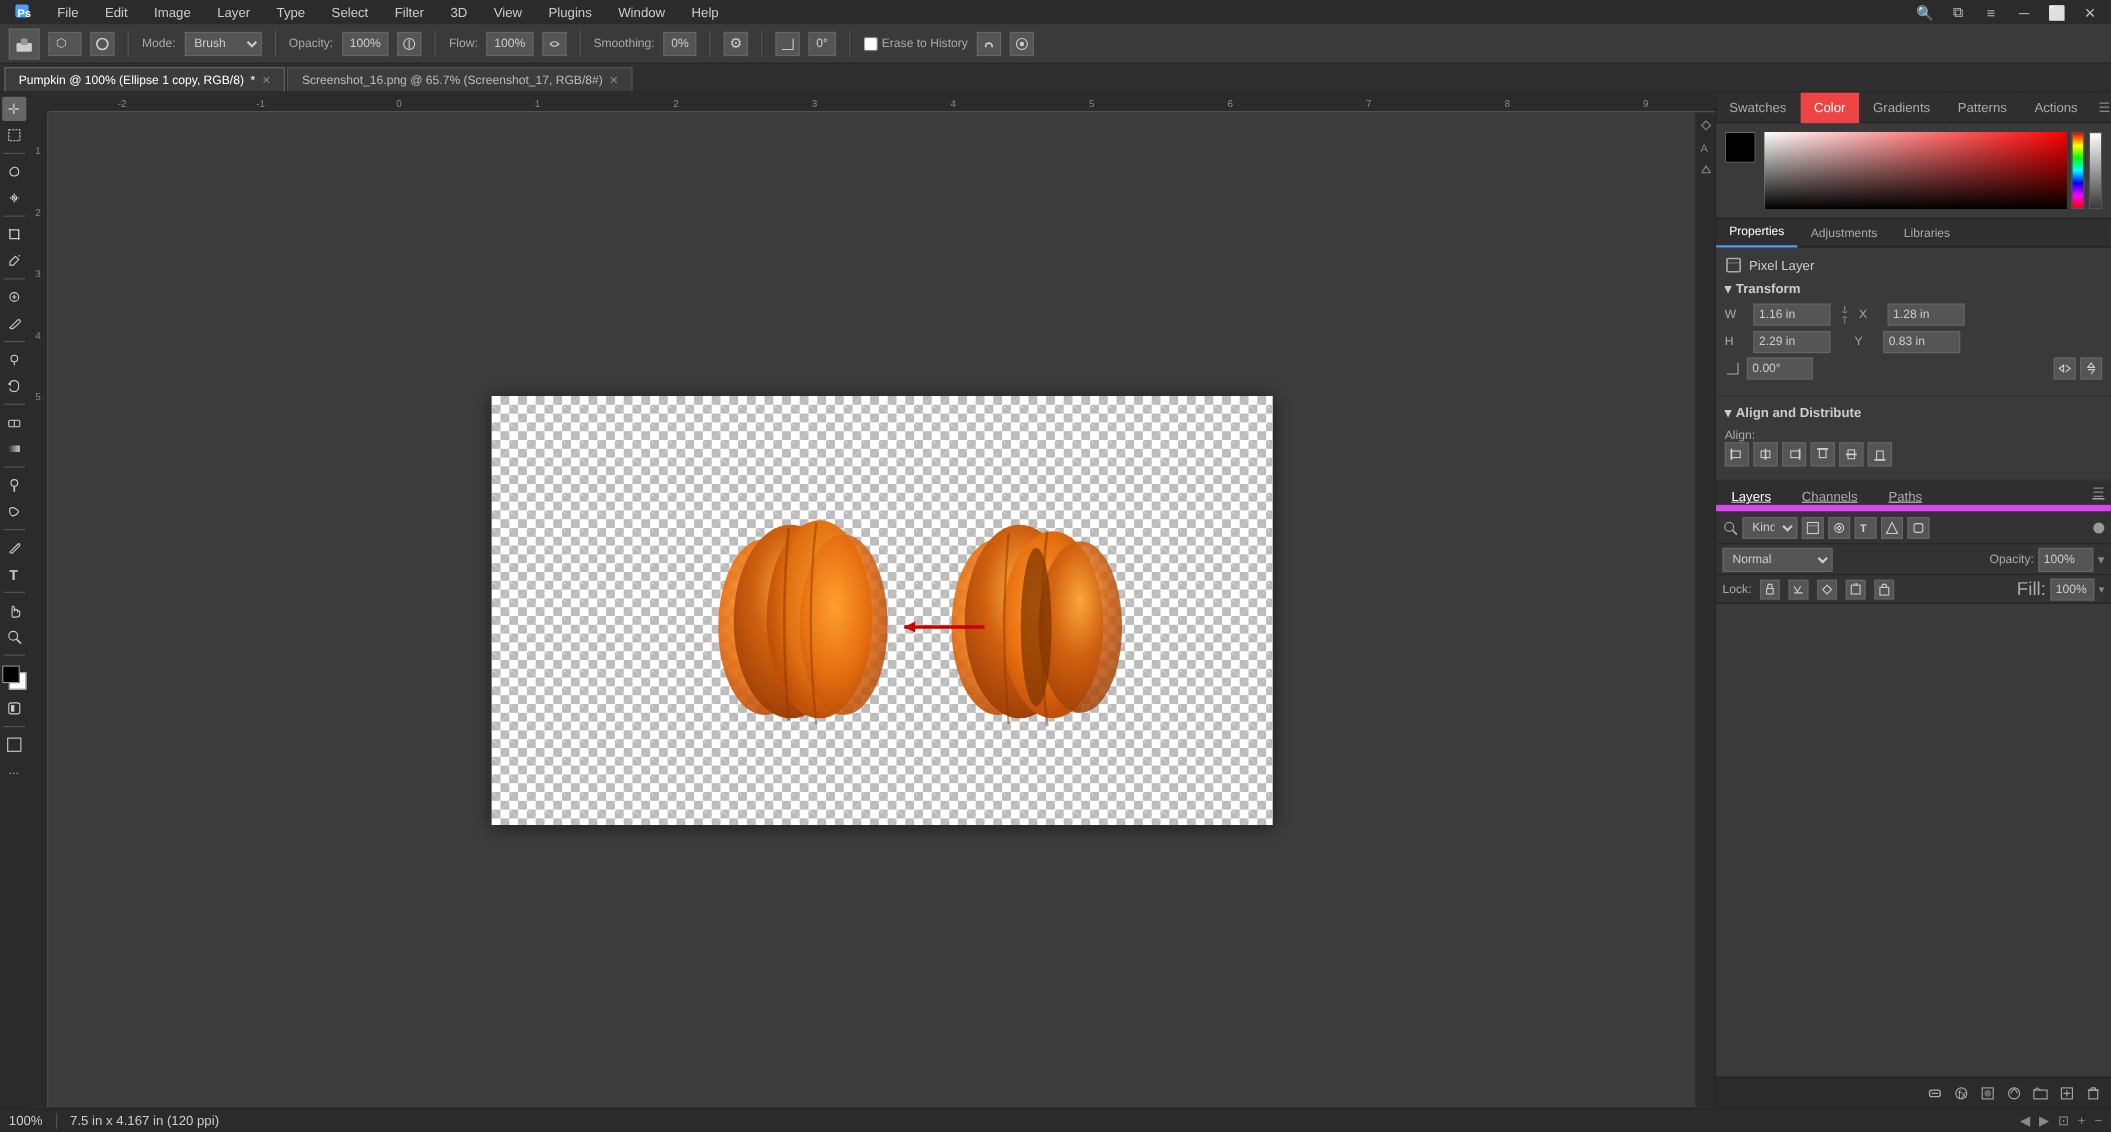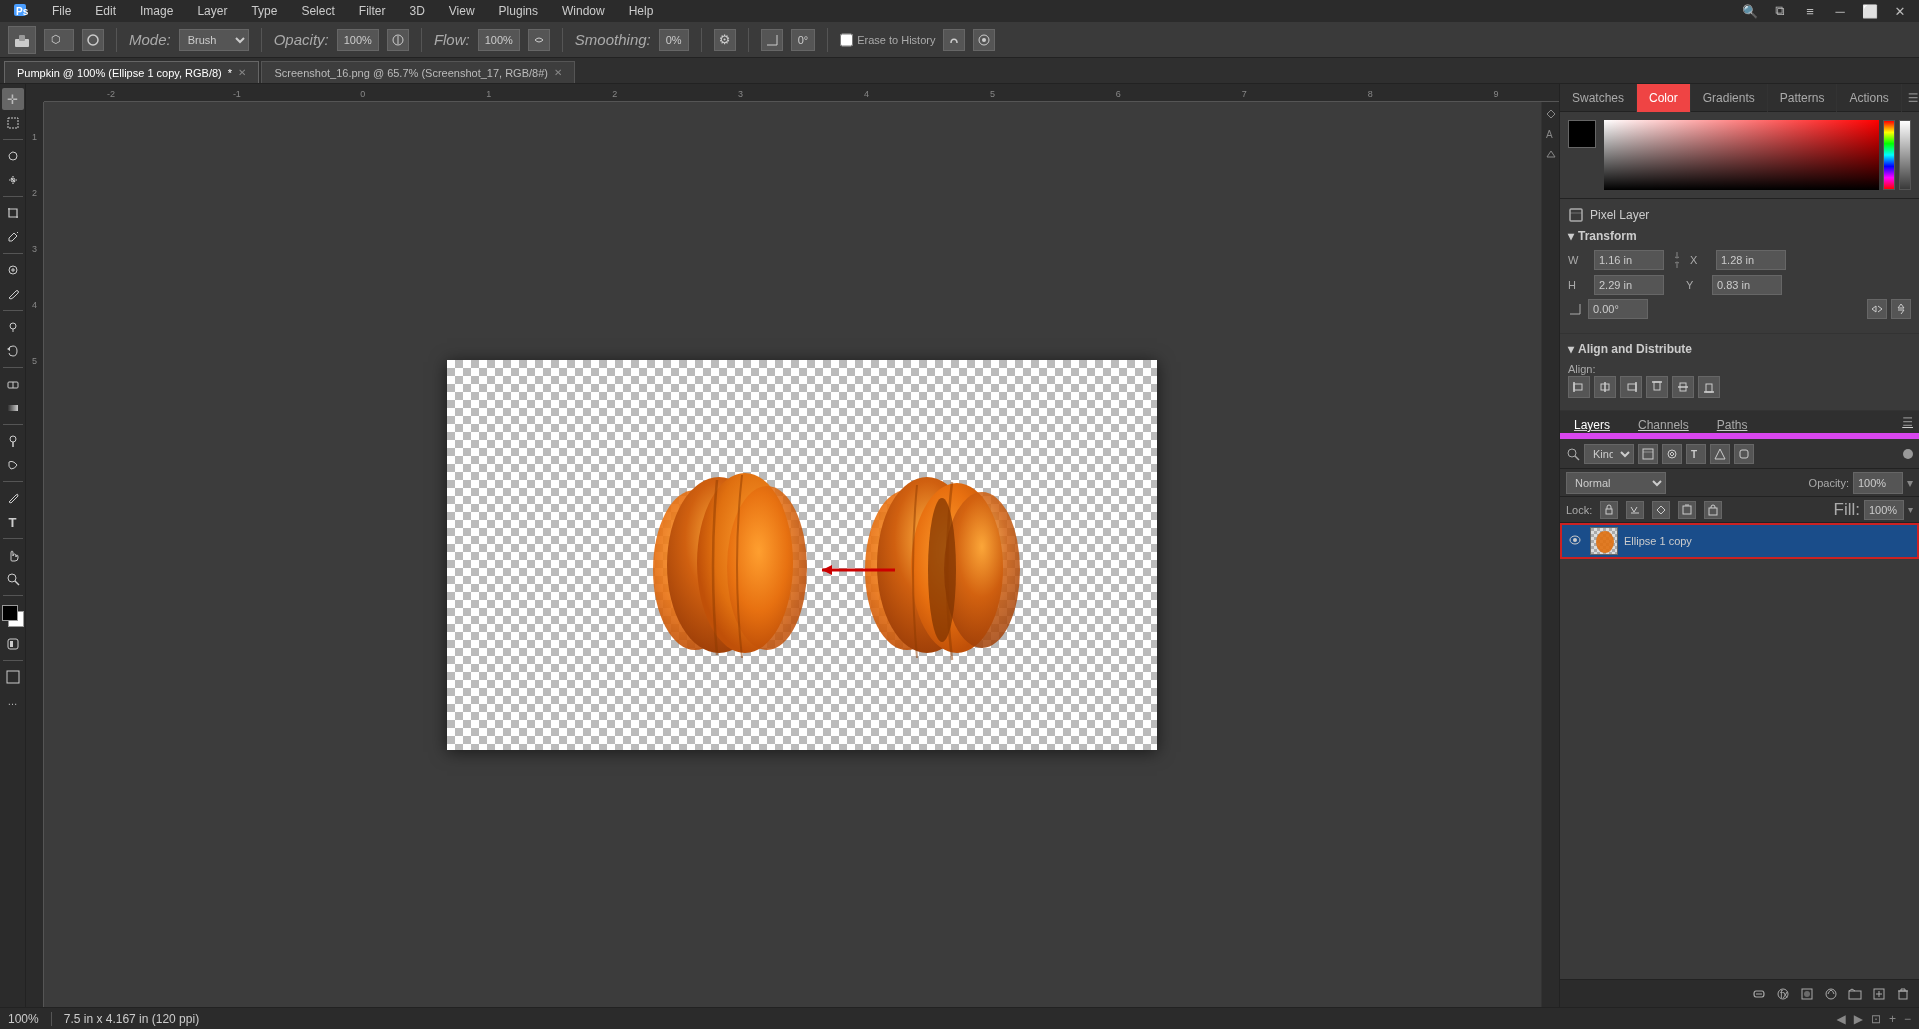--- a/index.html
+++ b/index.html
@@ -51,7 +51,7 @@
       padding: 2px 4px;
       height: 22px;
     }
-    .options-label { color: #aaa; font-size: 15px; font-style: italic; }
+    .options-label { color: #aaa; font-size: 11px; }
     .options-value { color: #ccc; font-size: 11px; background: #555; border: 1px solid #666; padding: 2px 6px; height: 22px; display: flex; align-items: center; }
     .options-btn {
       width: 22px; height: 22px;

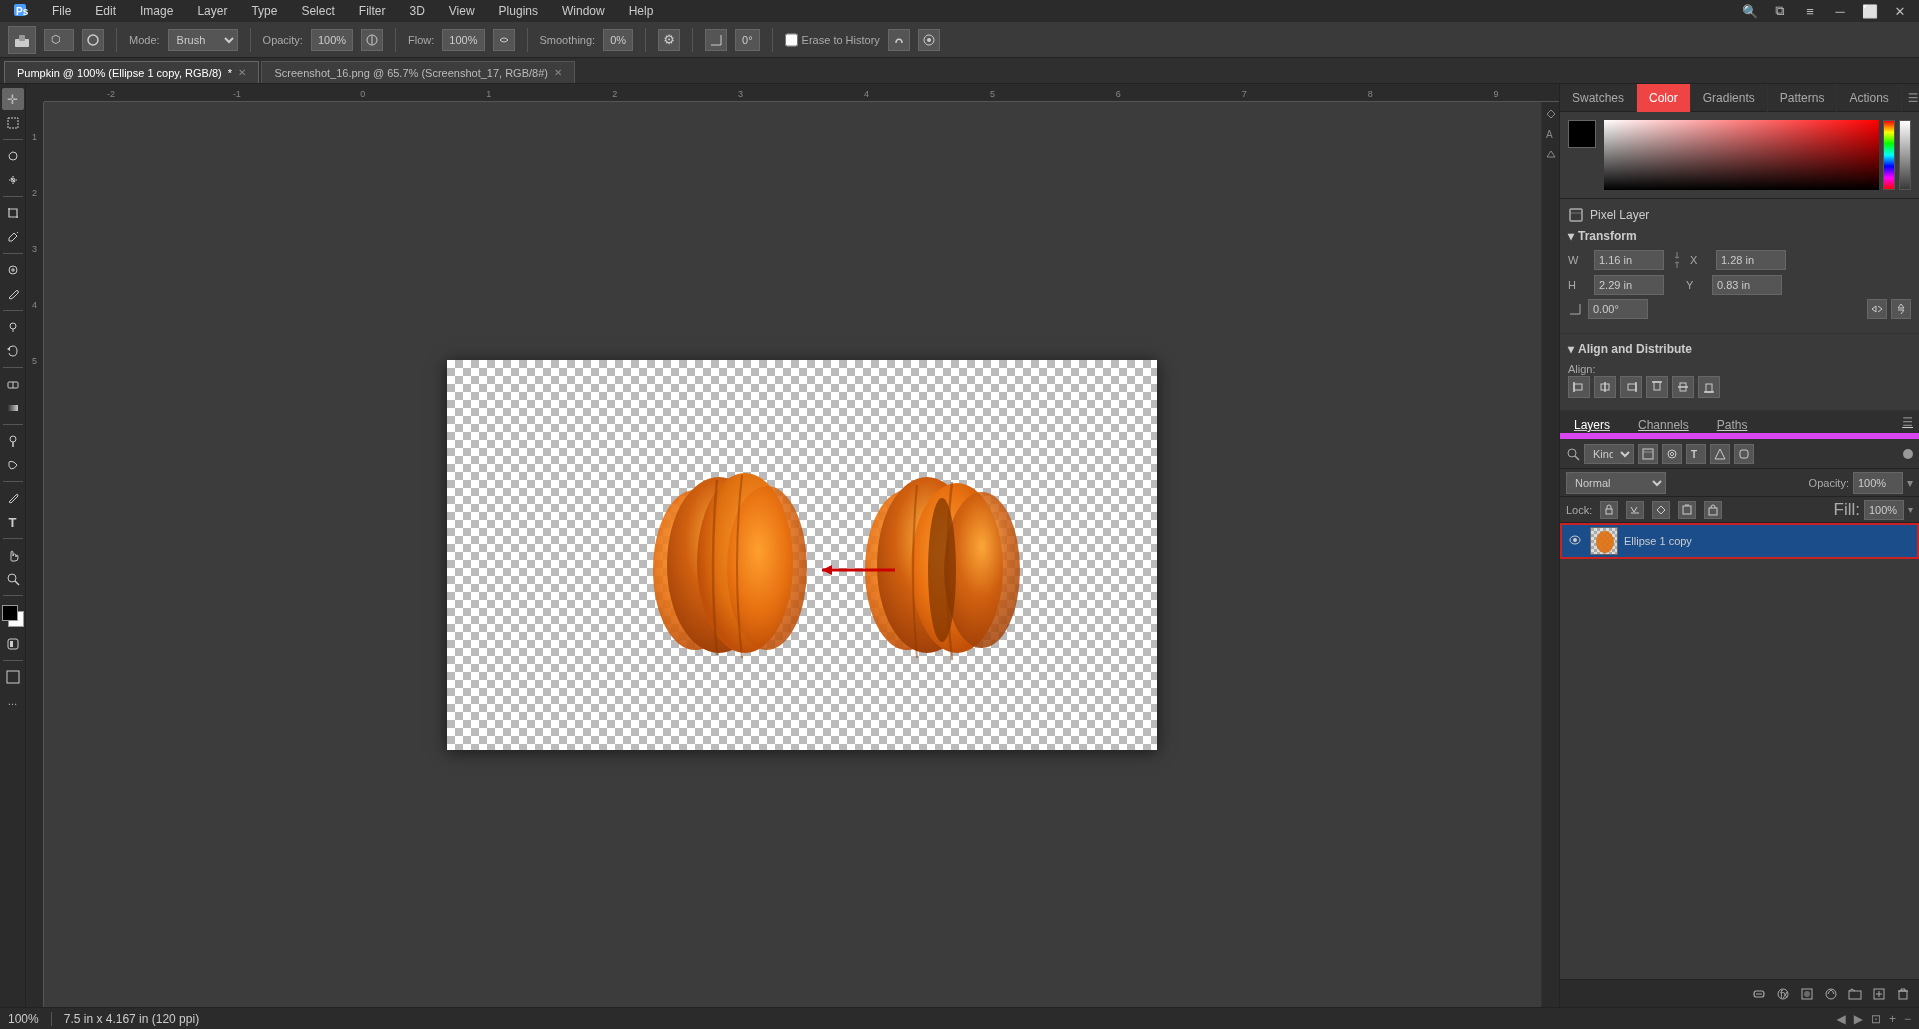--- a/index.html
+++ b/index.html
@@ -891,6 +891,11 @@
       </div>
     </div>
 
+    <div class="properties-panel-tabs">
+      <div class="prop-tab active">Properties</div>
+      <div class="prop-tab">Adjustments</div>
+      <div class="prop-tab">Libraries</div>
+    </div>
 
     <div class="properties-content">
       <div style="display:flex;align-items:center;gap:6px;margin-bottom:6px;">

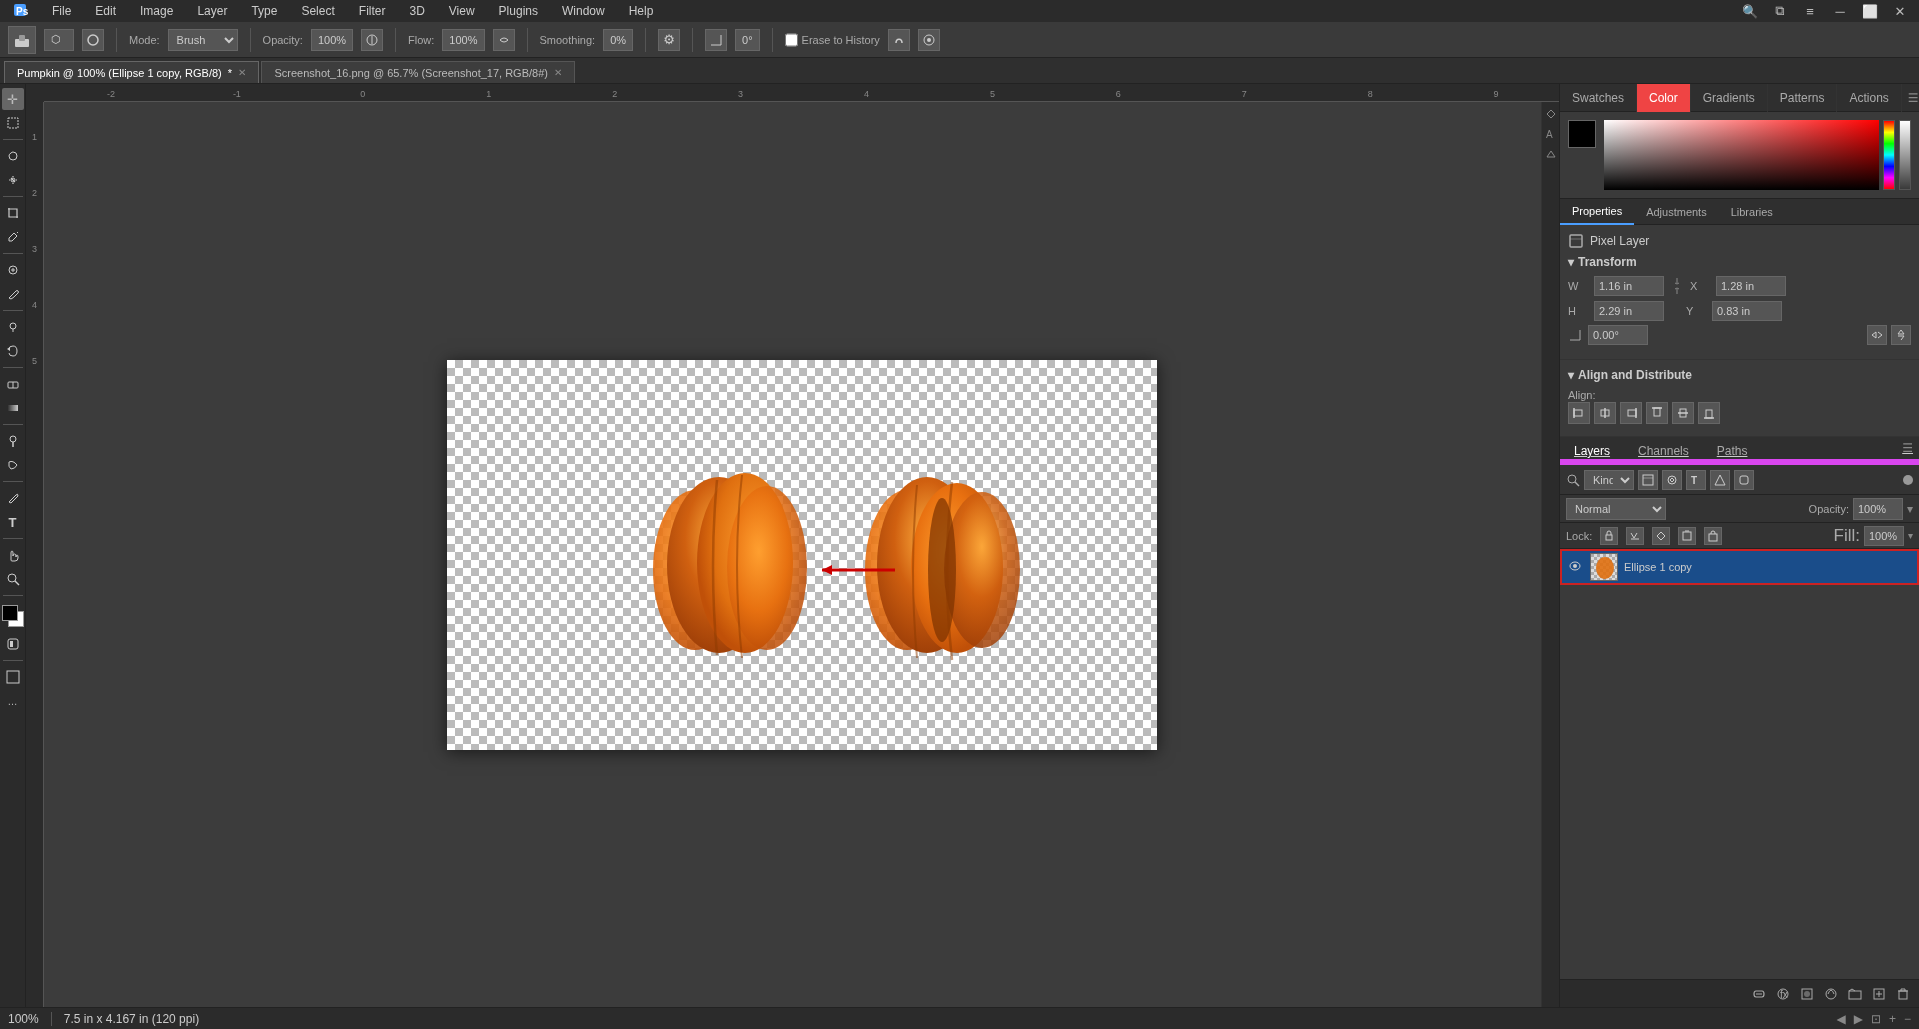--- a/index.html
+++ b/index.html
@@ -1099,29 +1099,6 @@
       <div class="layers-list">
 
 
-        <div class="layer-item selected" style="border:2px solid #cc2222;background:#1a4d8a;">
-          <div class="layer-visibility">
-            <svg width="14" height="14" viewBox="0 0 14 14">
-                <ellipse cx="7" cy="7" rx="5" ry="4" stroke="#ccc" stroke-width="1" fill="none"></ellipse>
-                <circle cx="7" cy="7" r="2" fill="#ccc"></circle>
-              </svg>
-          </div>
-          <div class="layer-thumbnail">
-            <svg width="28" height="28" viewBox="0 0 28 28">
-              <defs>
-                <pattern id="checker2" x="0" y="0" width="6" height="6" patternUnits="userSpaceOnUse">
-                  <rect width="3" height="3" fill="#aaa"></rect>
-                  <rect x="3" y="3" width="3" height="3" fill="#aaa"></rect>
-                  <rect x="3" y="0" width="3" height="3" fill="#ddd"></rect>
-                  <rect x="0" y="3" width="3" height="3" fill="#ddd"></rect>
-                </pattern>
-              </defs>
-              <rect width="28" height="28" fill="url(#checker2)"></rect>
-              <ellipse cx="14" cy="14" rx="9" ry="11" fill="#e07010" opacity="0.9"></ellipse>
-            </svg>
-          </div>
-          <span class="layer-name">Ellipse 1 copy</span>
-        </div>
       </div>
 
       <div class="layers-bottom">

